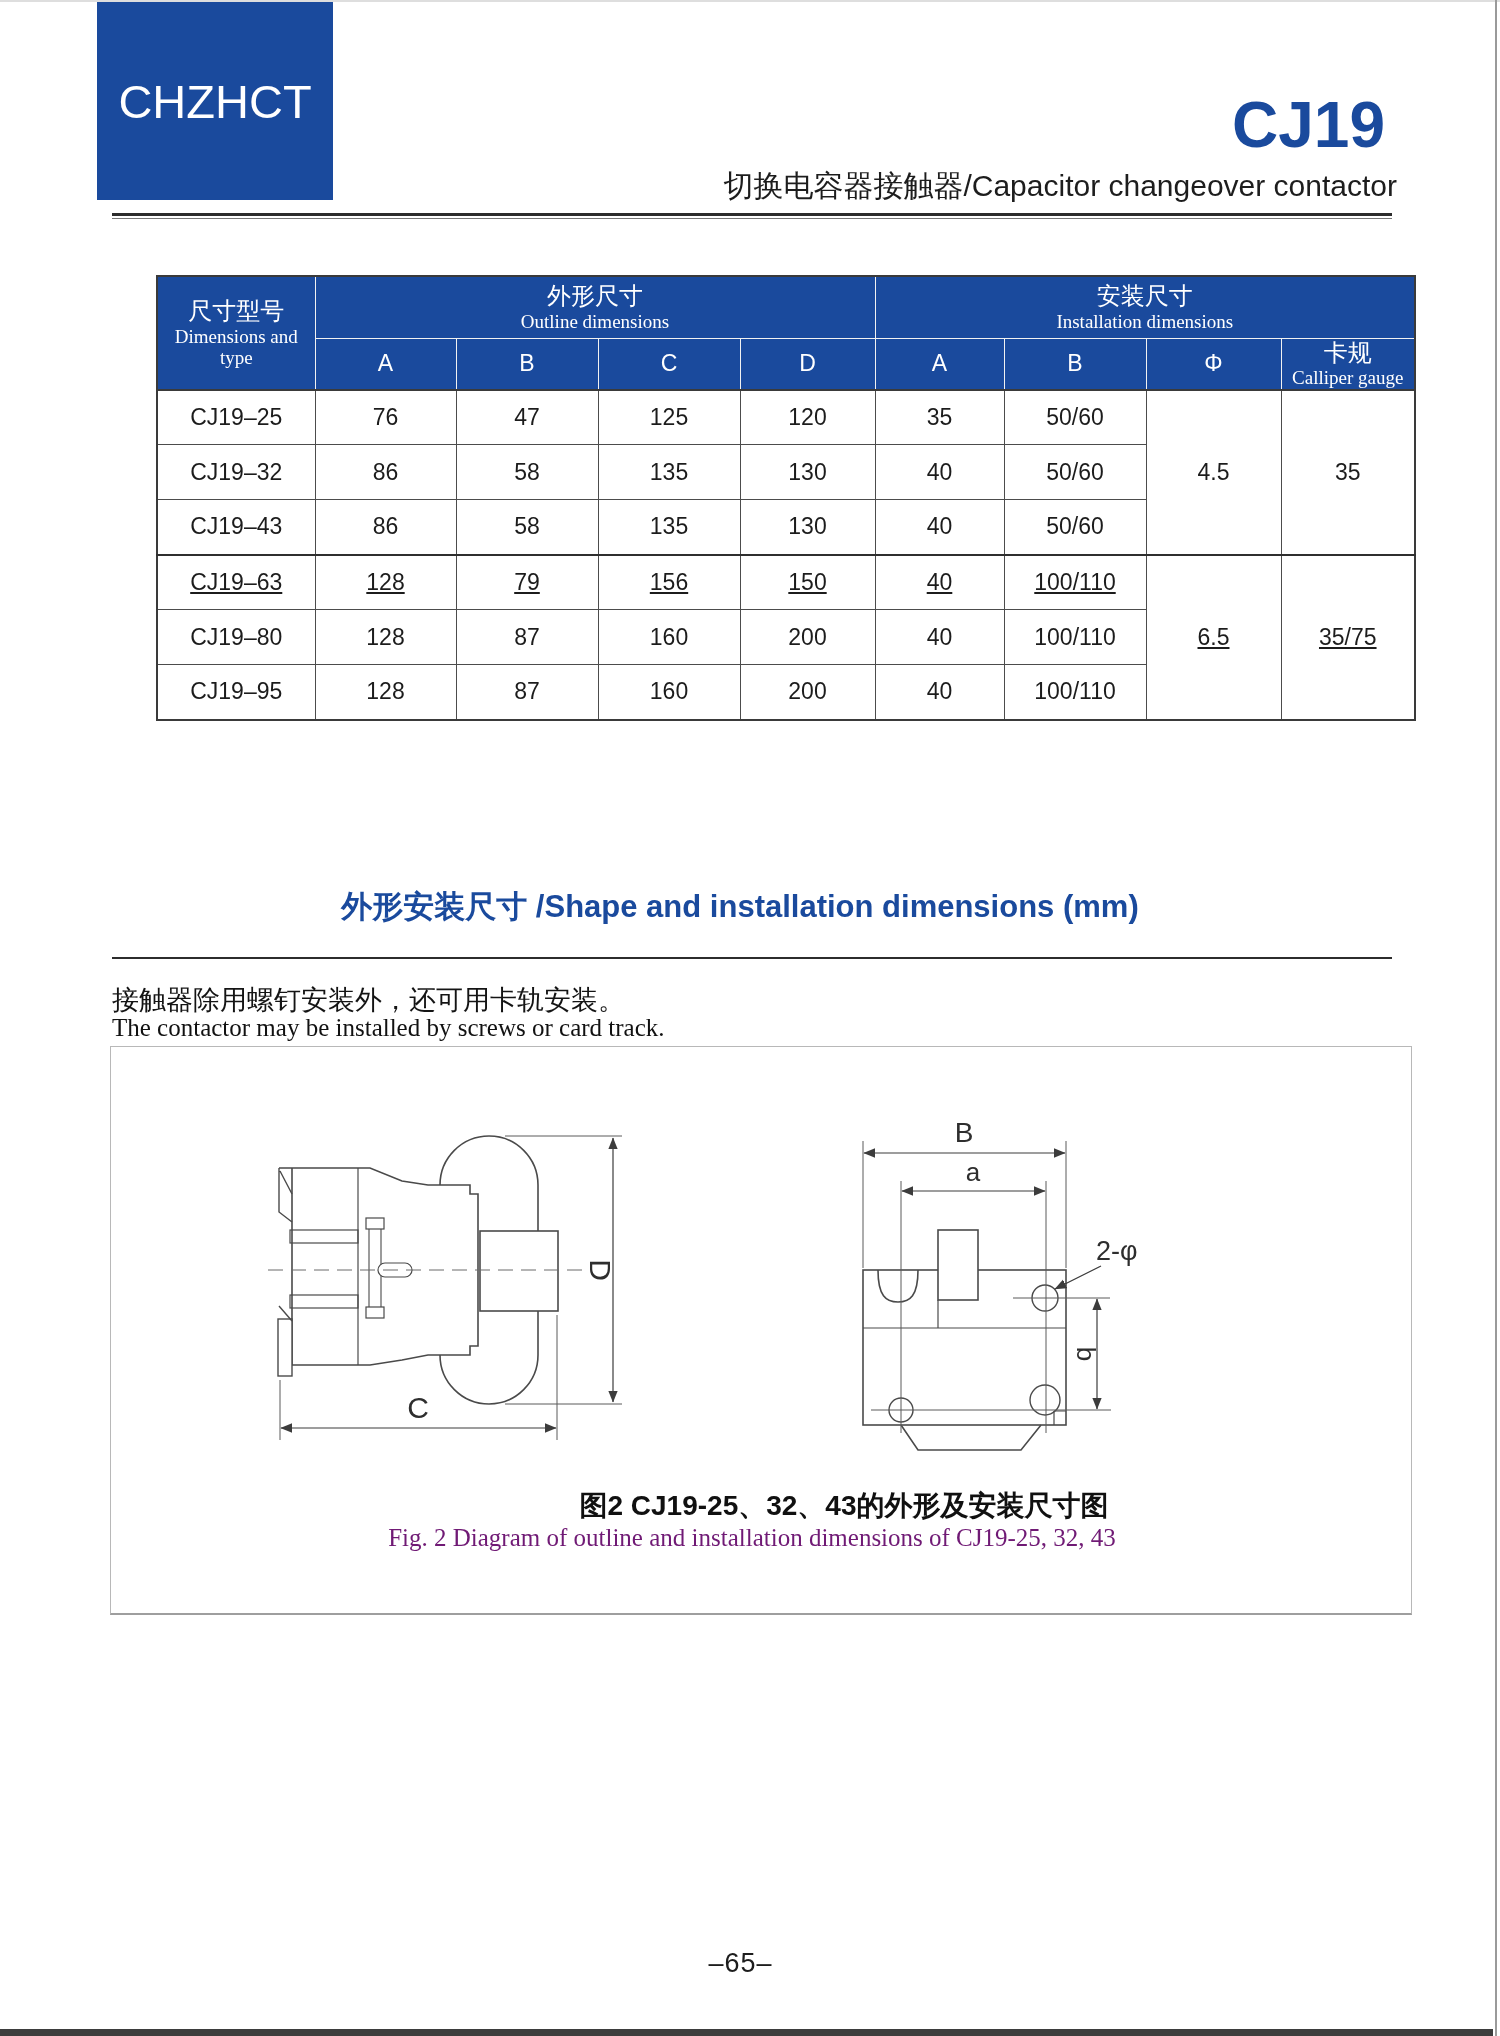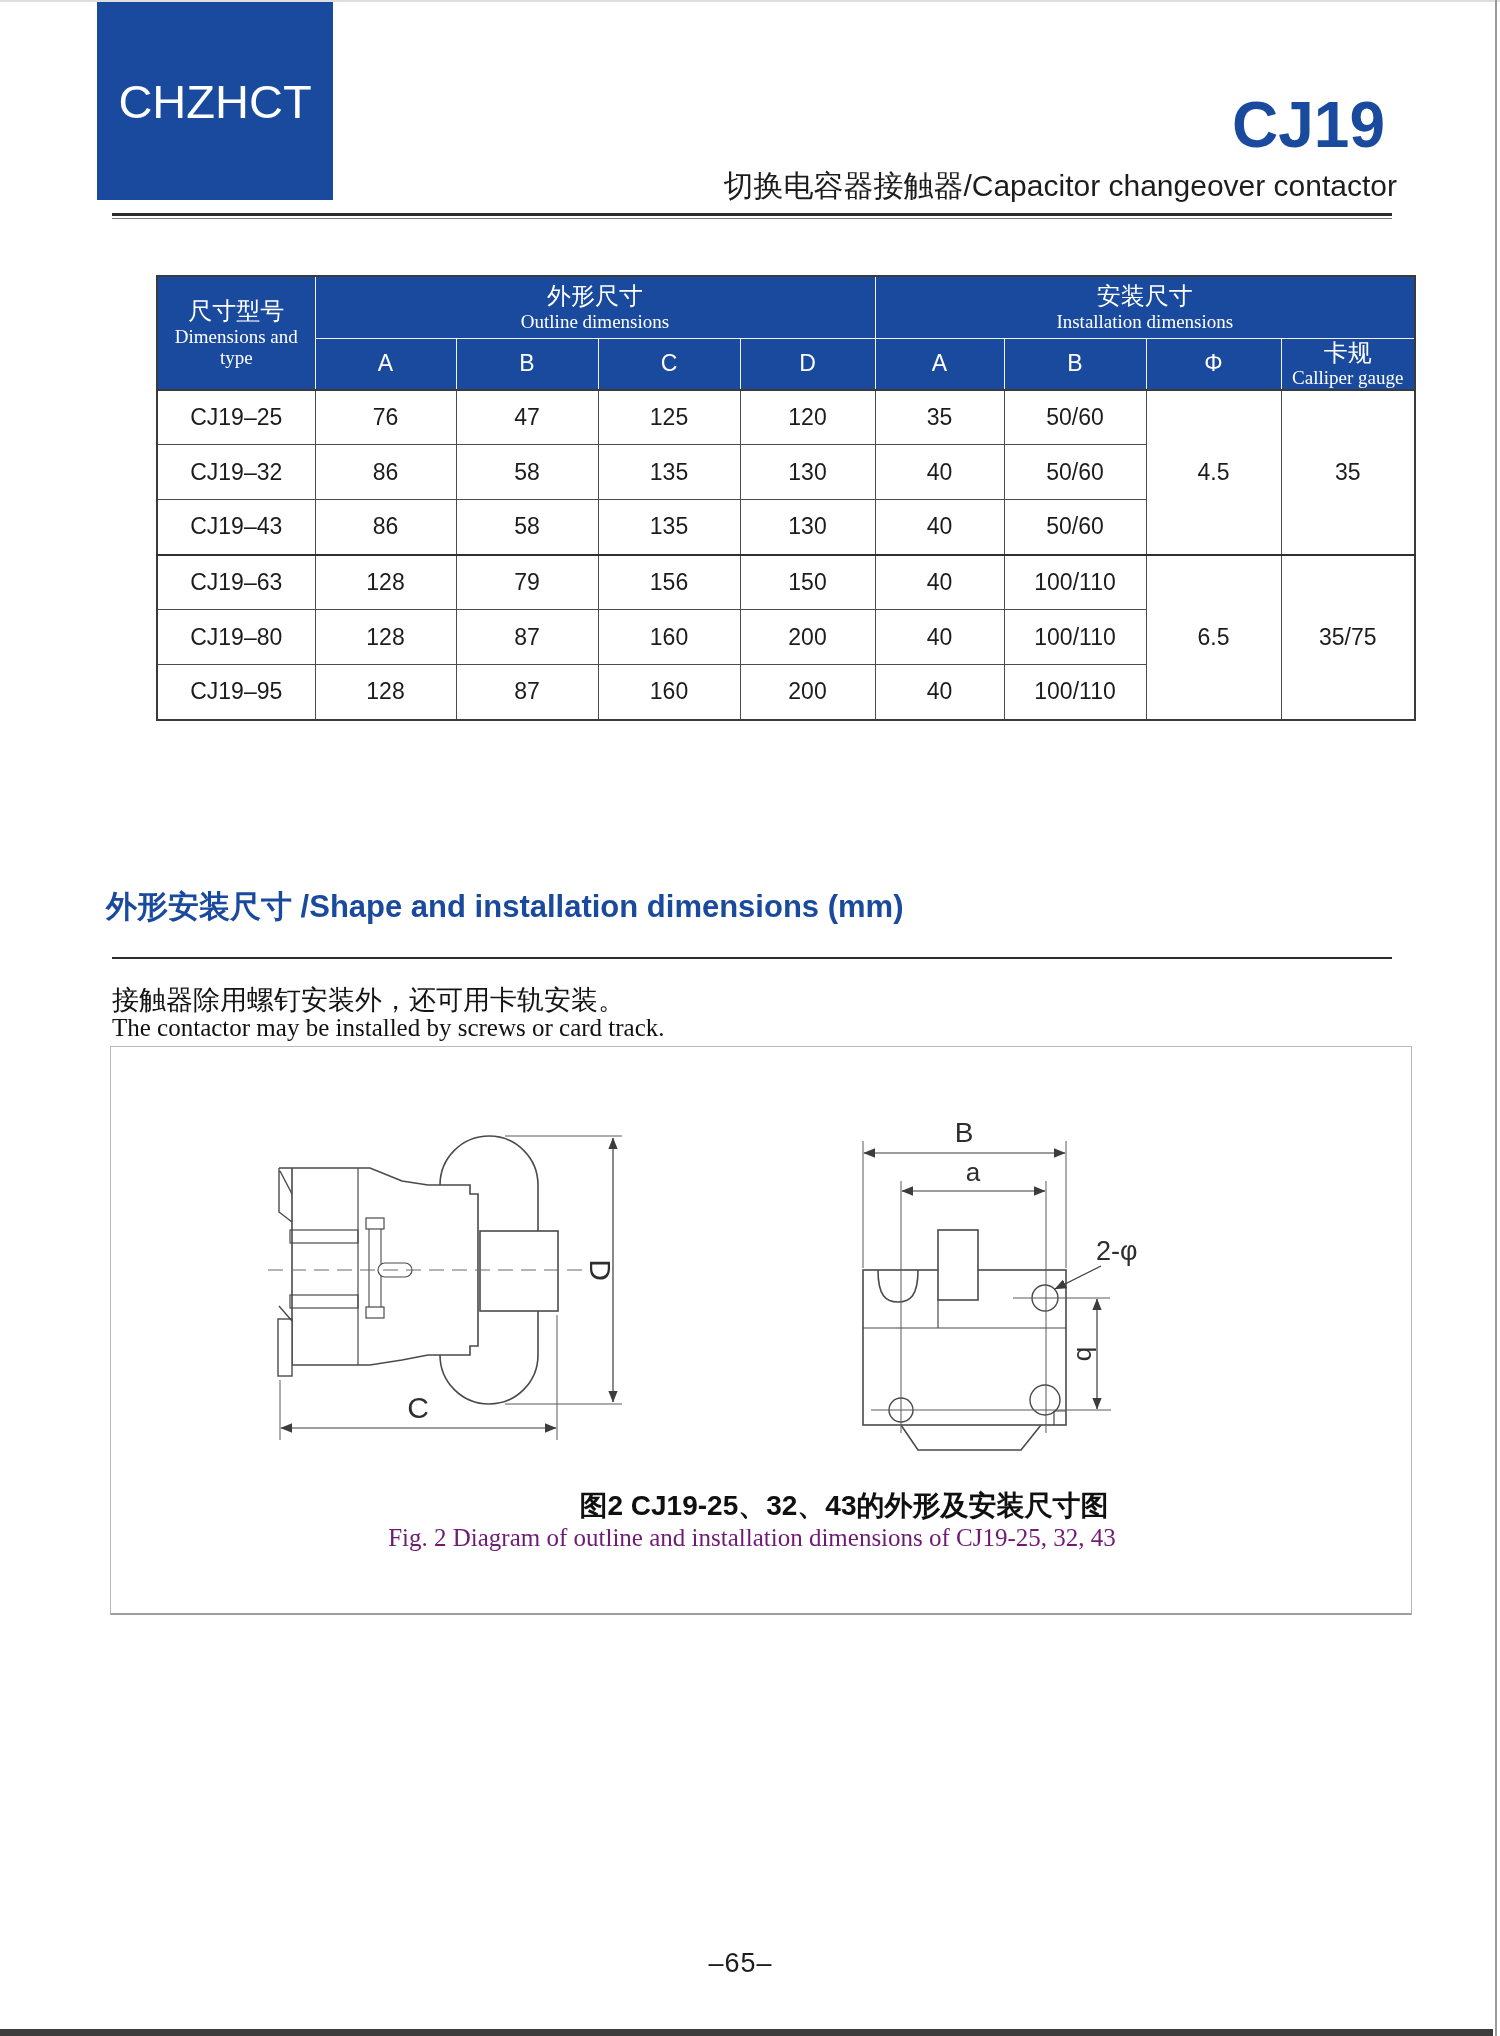--- a/index.html
+++ b/index.html
@@ -36,7 +36,7 @@
   .dim-table tbody tr{height:55px;}
   .dim-table tbody td{border:1px solid #4c4c4c;font-size:23px;color:#1c1c1c;background:#fff;}
   .dim-table tbody tr.first-body td{border-top:2px solid #3a3a3a;}
-  .dim-table tbody tr.heavy td{border-top:2px solid #2f2f2f;}
+  .dim-table tbody tr.heavy td{border-top:2px solid #2f2f2f;text-decoration:underline;}
 
   
   .section-heading{left:106px;top:886px;width:1280px;color:#1a4a9d;

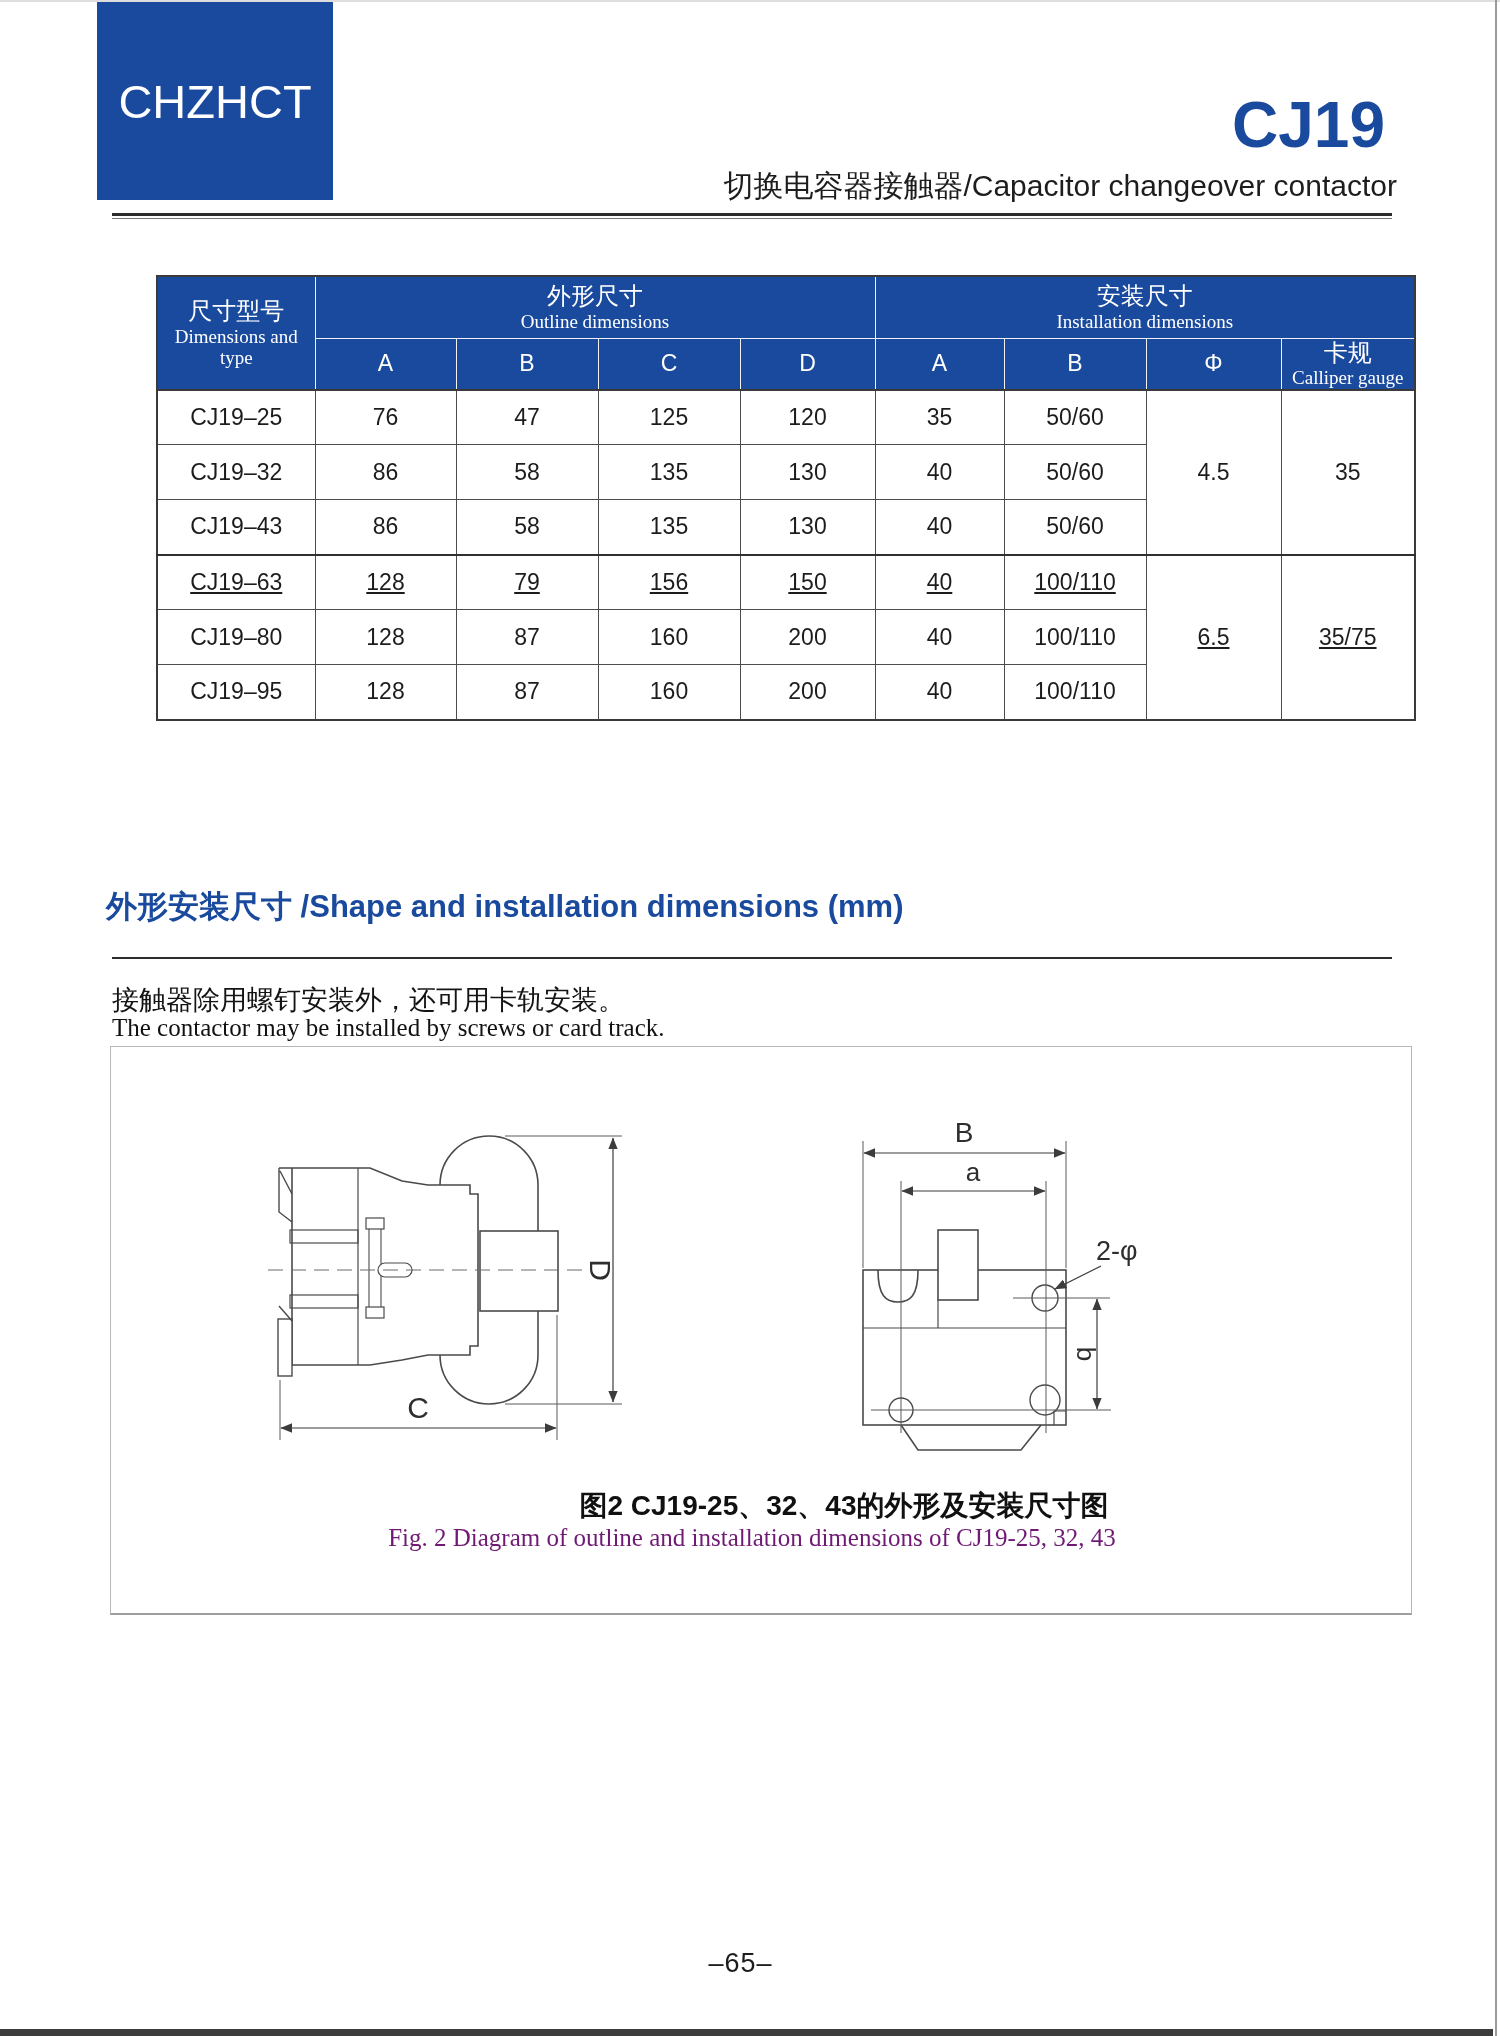--- a/index.html
+++ b/index.html
@@ -39,8 +39,8 @@
   .dim-table tbody tr.heavy td{border-top:2px solid #2f2f2f;text-decoration:underline;}
 
   
-  .section-heading{left:106px;top:886px;width:1280px;color:#1a4a9d;
-        font-size:31px;font-weight:bold;}
+  .section-heading{left:100px;top:886px;width:1280px;color:#1a4a9d;
+        font-size:31px;font-weight:bold;text-align:center;}
   .heading-rule{left:112px;top:957px;width:1280px;height:2px;background:#2c2c2c;}
   .note-zh{left:112px;top:982px;width:1280px;font-size:27px;color:#141414;}
   .note-en{left:112px;top:1014px;width:1280px;font-size:25px;color:#111;

